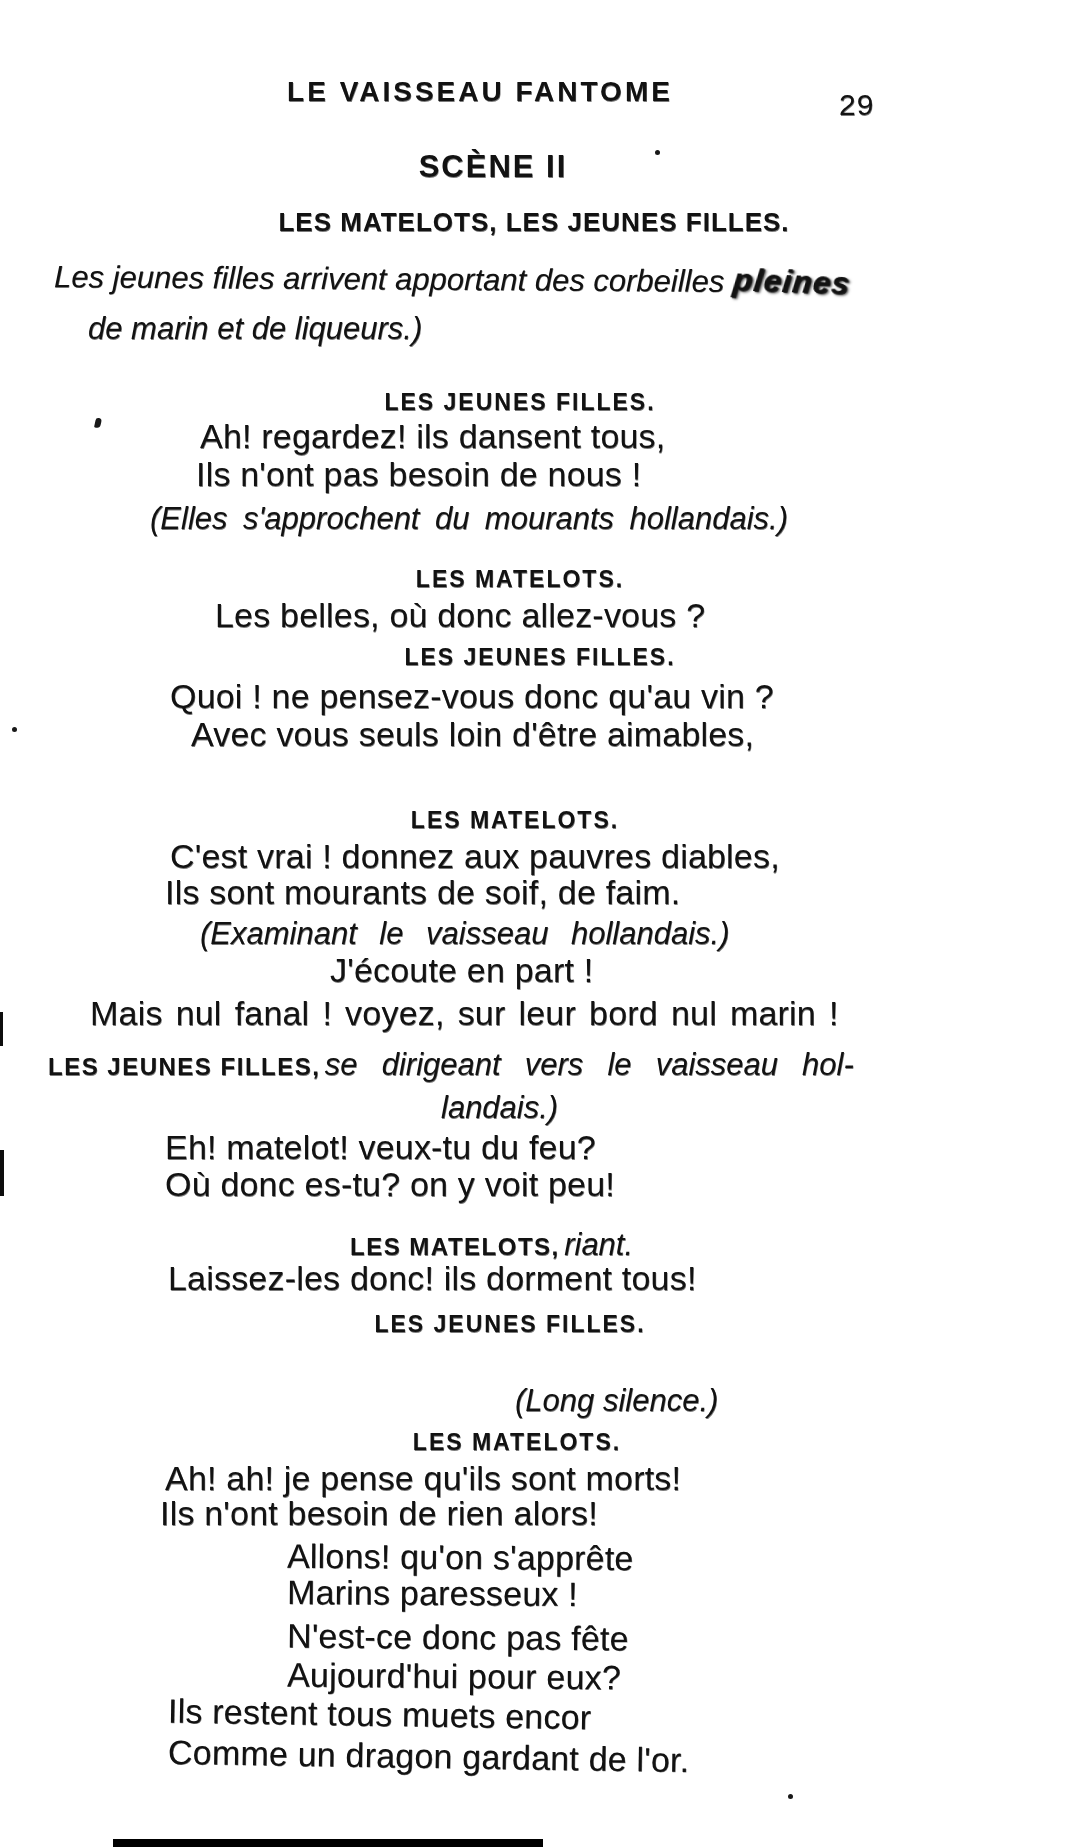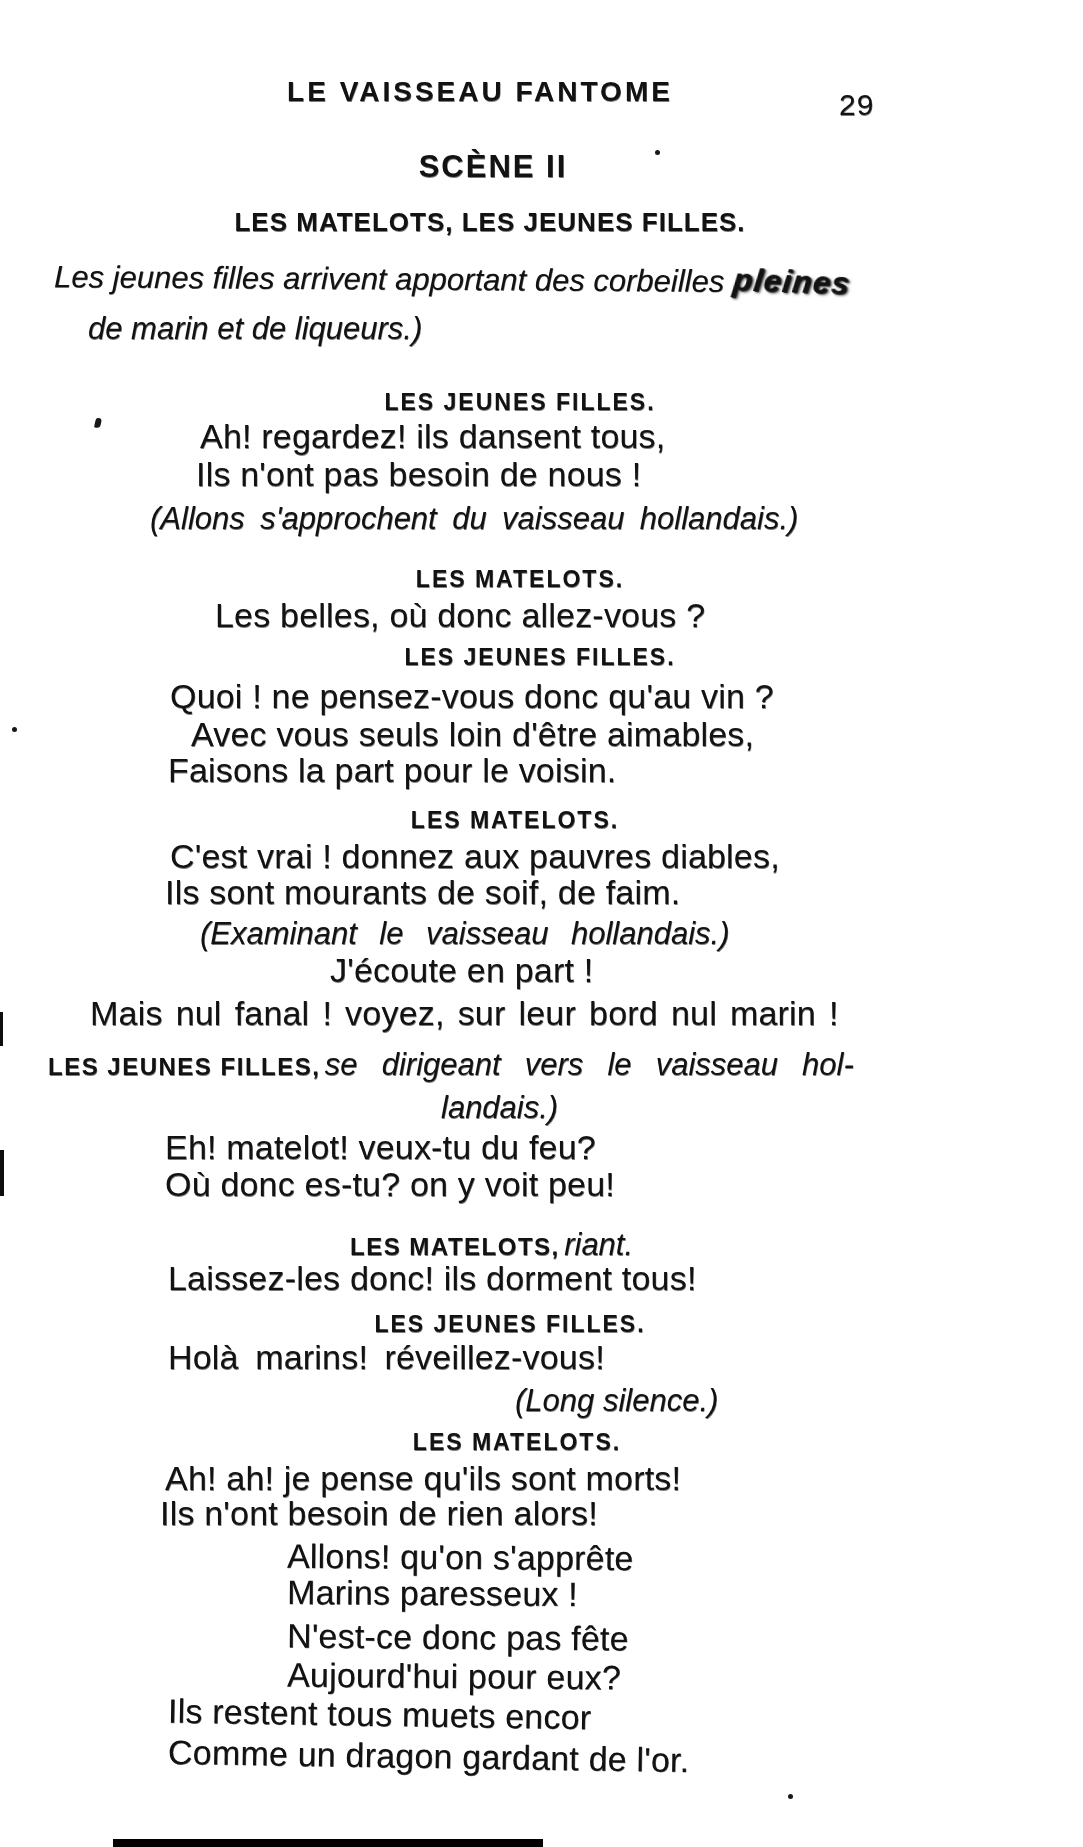--- a/index.html
+++ b/index.html
@@ -18,7 +18,7 @@
   .running-title{font-size:28px;letter-spacing:3px;font-weight:600;}
   .page-number{font-size:30px;letter-spacing:1px;}
   .scene-heading{font-size:31px;letter-spacing:2px;font-weight:700;margin-left:8px;}
-  .characters-line{font-size:26px;letter-spacing:1px;font-weight:600;}
+  .characters-line{font-size:26px;letter-spacing:1px;font-weight:600;margin-left:44px;}
 
   .stage{font-style:italic;font-size:31px;}
   .speaker{font-size:23px;font-weight:700;letter-spacing:2px;}

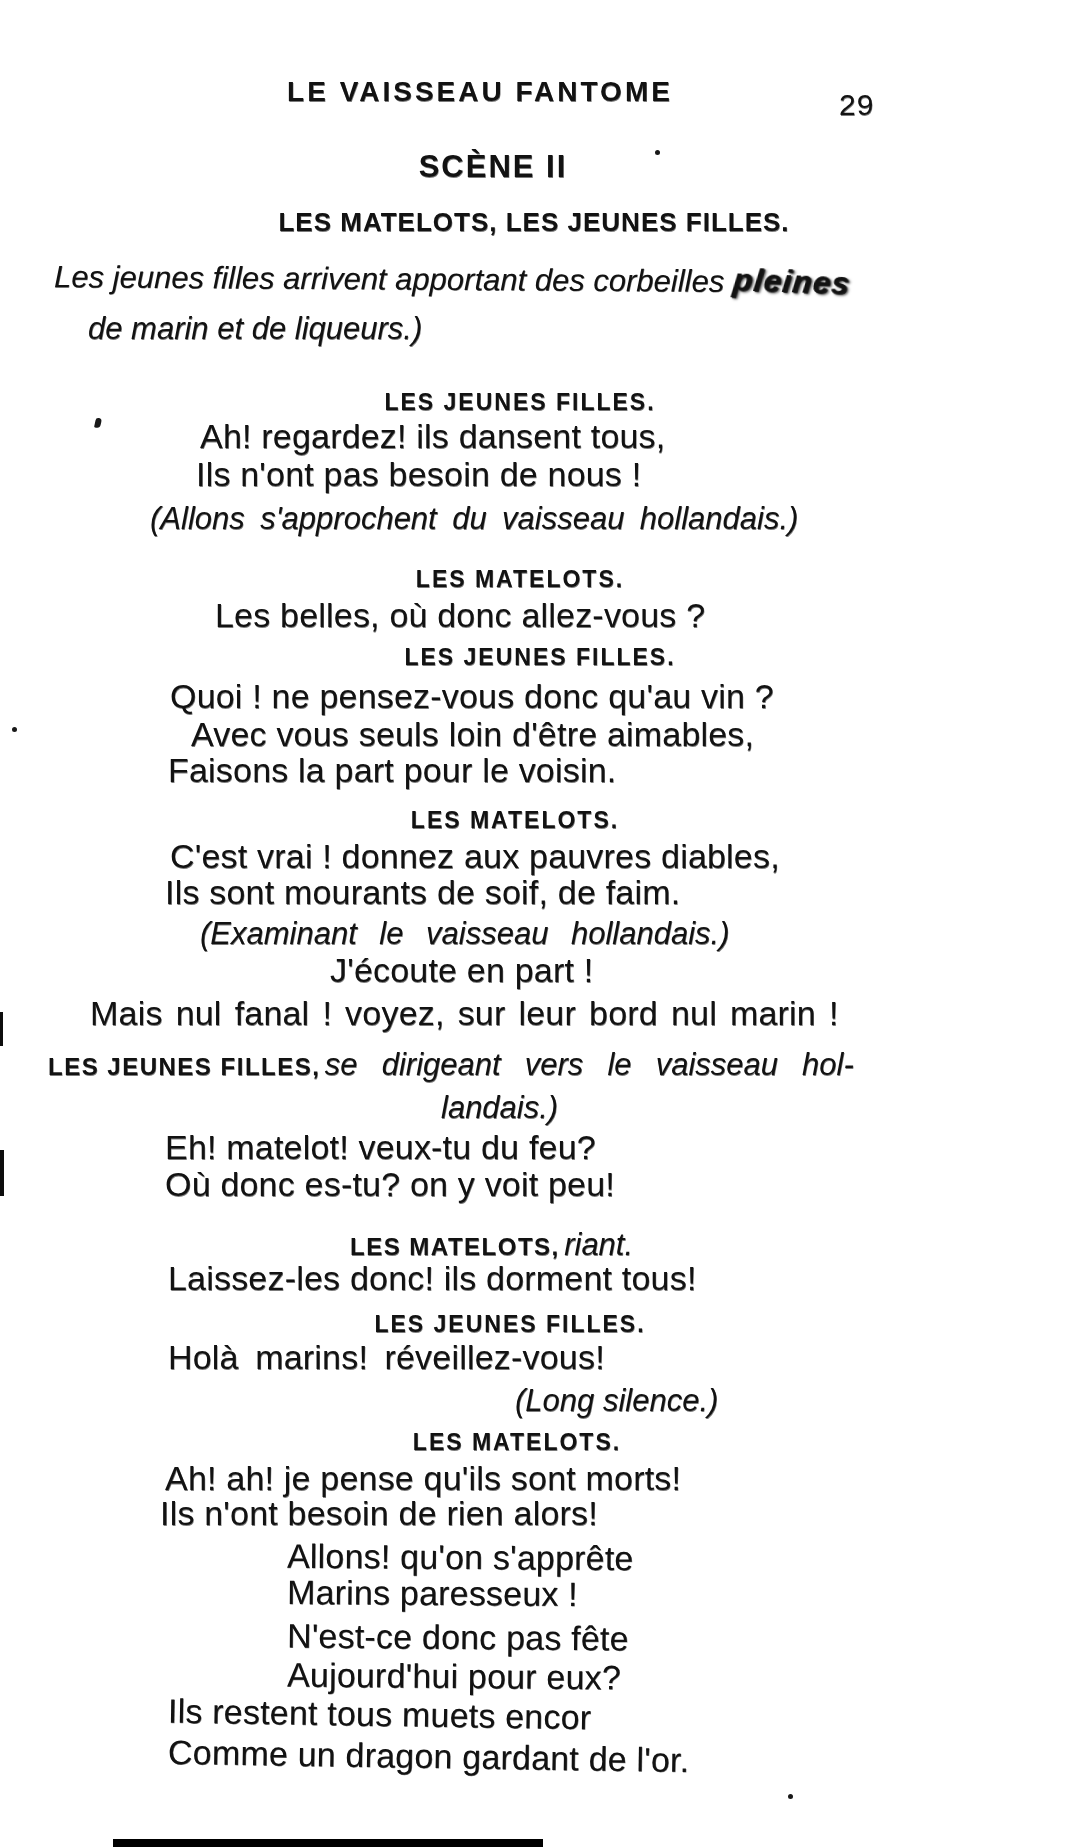--- a/index.html
+++ b/index.html
@@ -58,7 +58,7 @@
   <div class="abs center speaker" style="top:389px;left:20px;width:1000px;">LES JEUNES FILLES.</div>
   <div class="abs verse" style="top:417px;left:200px;">Ah! regardez! ils dansent tous,</div>
   <div class="abs verse" style="top:455px;left:196px;">Ils n'ont pas besoin de nous !</div>
-  <div class="abs stage" style="top:501px;left:150px;word-spacing:0.22em;">(Allons s'approchent du vaisseau hollandais.)</div>
+  <div class="abs stage" style="top:501px;left:150px;word-spacing:0.22em;">(Elles s'approchent du mourants hollandais.)</div>
 
   <div class="abs center speaker" style="top:566px;left:20px;width:1000px;">LES MATELOTS.</div>
   <div class="abs verse" style="top:596px;left:215px;">Les belles, où donc allez-vous ?</div>

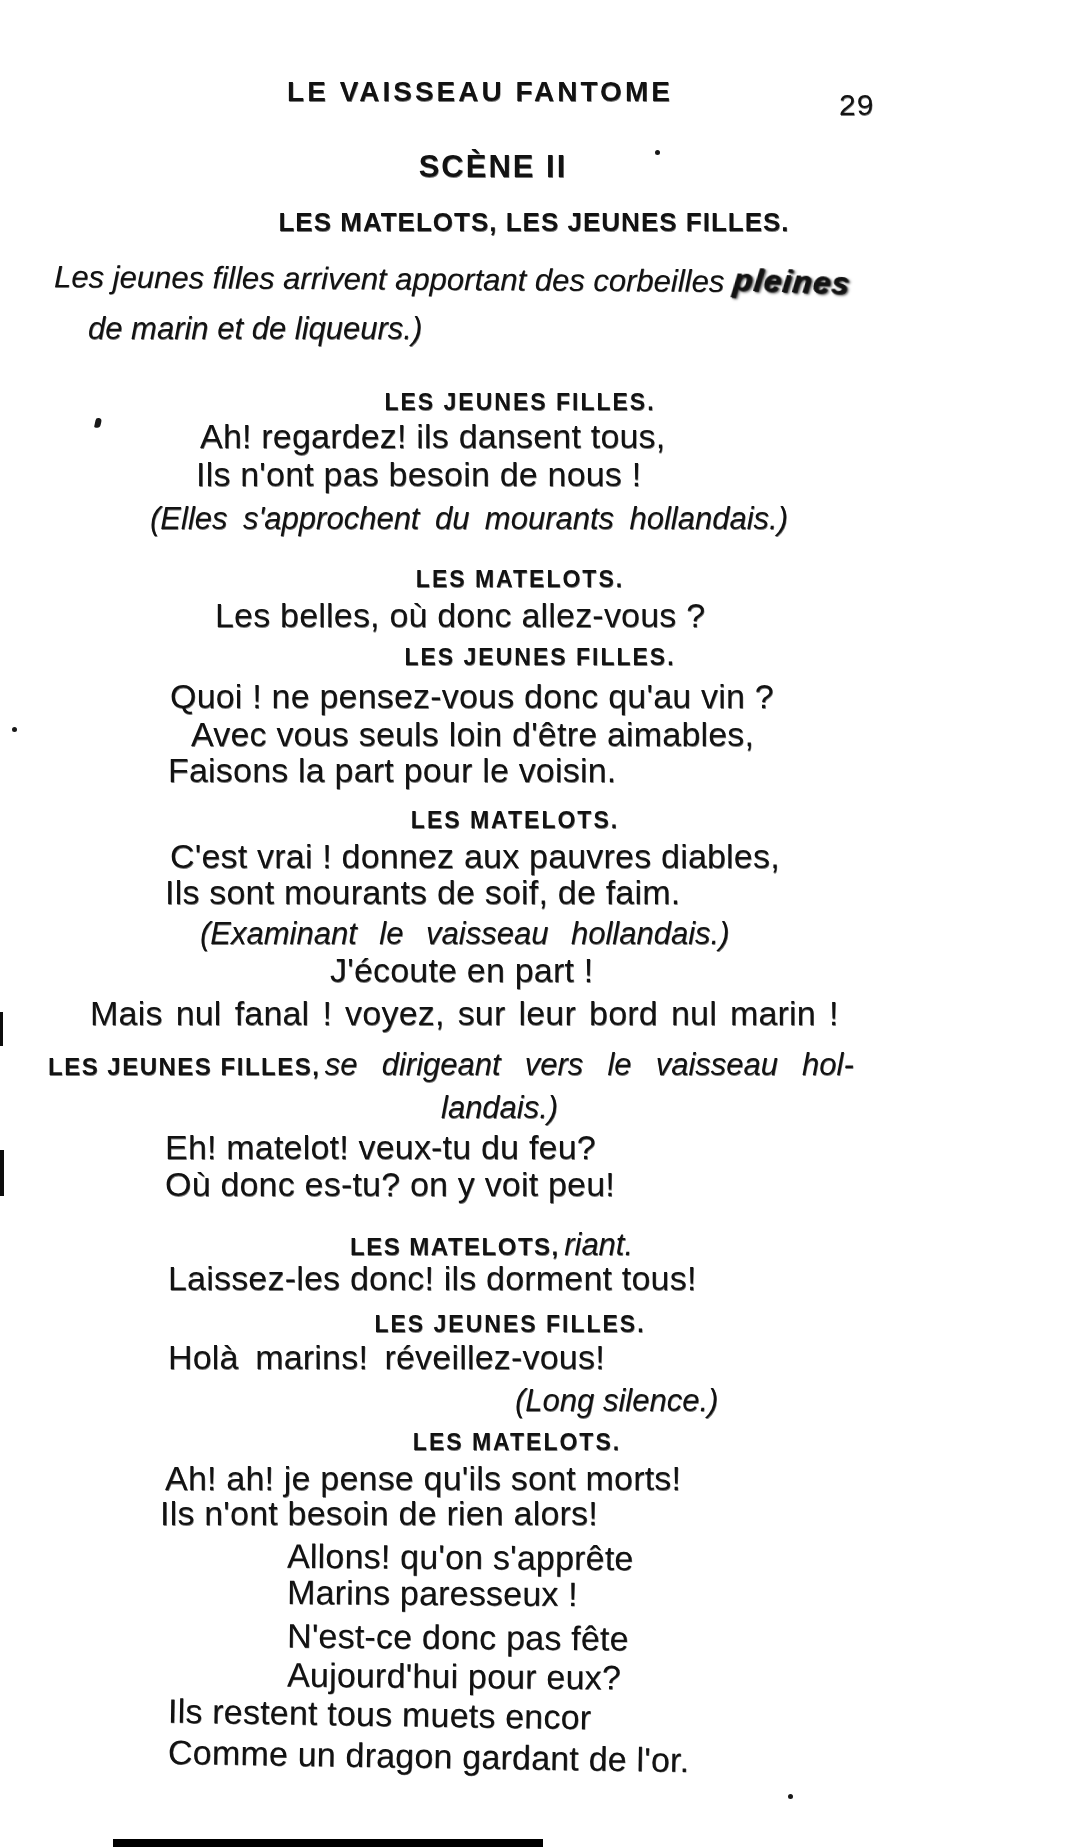--- a/index.html
+++ b/index.html
@@ -66,7 +66,6 @@
   <div class="abs center speaker" style="top:644px;left:40px;width:1000px;">LES JEUNES FILLES.</div>
   <div class="abs verse" style="top:677px;left:170px;">Quoi ! ne pensez-vous donc qu'au vin ?</div>
   <div class="abs verse" style="top:715px;left:175px;margin-left:16px;">Avec vous seuls loin d'être aimables,</div>
-  <div class="abs verse" style="top:751px;left:168px;">Faisons la part pour le voisin.</div>
 
   <div class="abs center speaker" style="top:807px;left:0px;width:1030px;">LES MATELOTS.</div>
   <div class="abs verse" style="top:837px;left:170px;">C'est vrai ! donnez aux pauvres diables,</div>

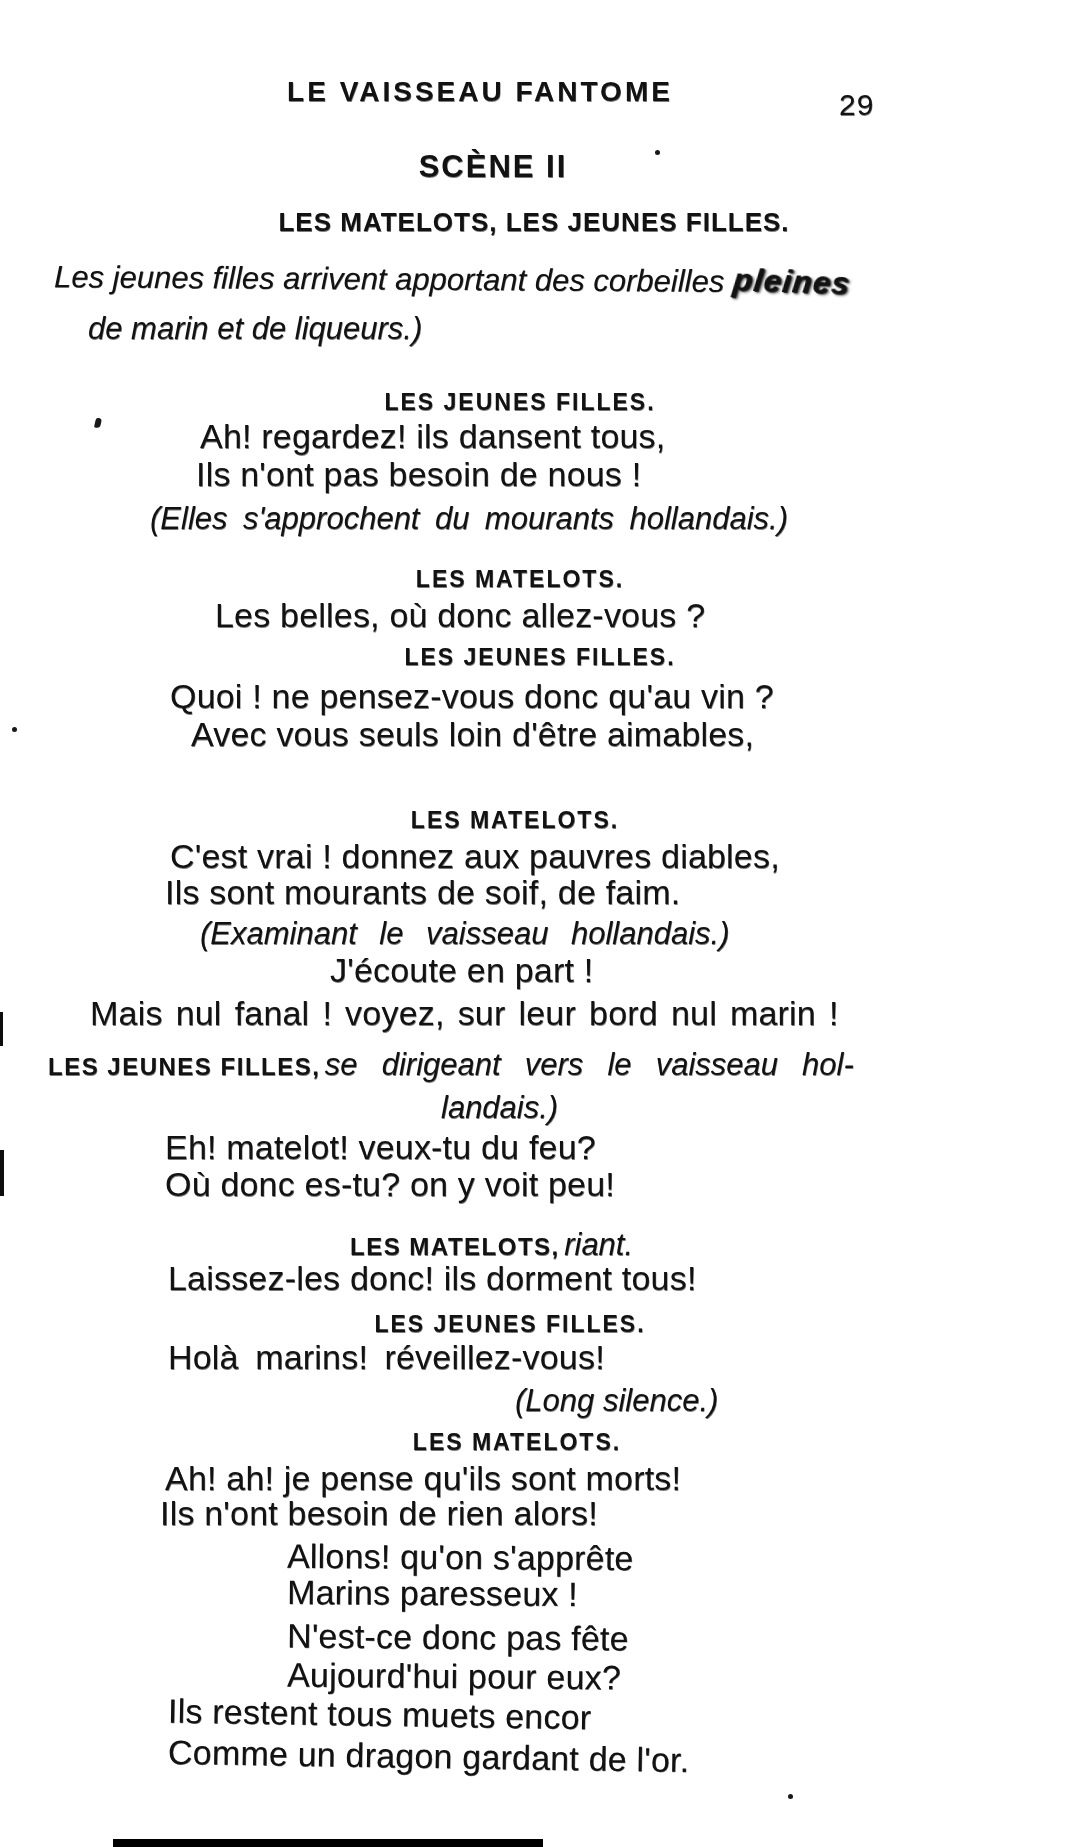--- a/index.html
+++ b/index.html
@@ -85,7 +85,6 @@
   <div class="abs verse" style="top:1259px;left:168px;">Laissez-les donc! ils dorment tous!</div>
 
   <div class="abs center speaker" style="top:1311px;left:0px;width:1020px;">LES JEUNES FILLES.</div>
-  <div class="abs verse" style="top:1338px;left:168px;word-spacing:0.2em;">Holà marins! réveillez-vous!</div>
   <div class="abs stage" style="top:1383px;left:515px;">(Long silence.)</div>
 
   <div class="abs center speaker" style="top:1429px;left:0px;width:1034px;">LES MATELOTS.</div>

